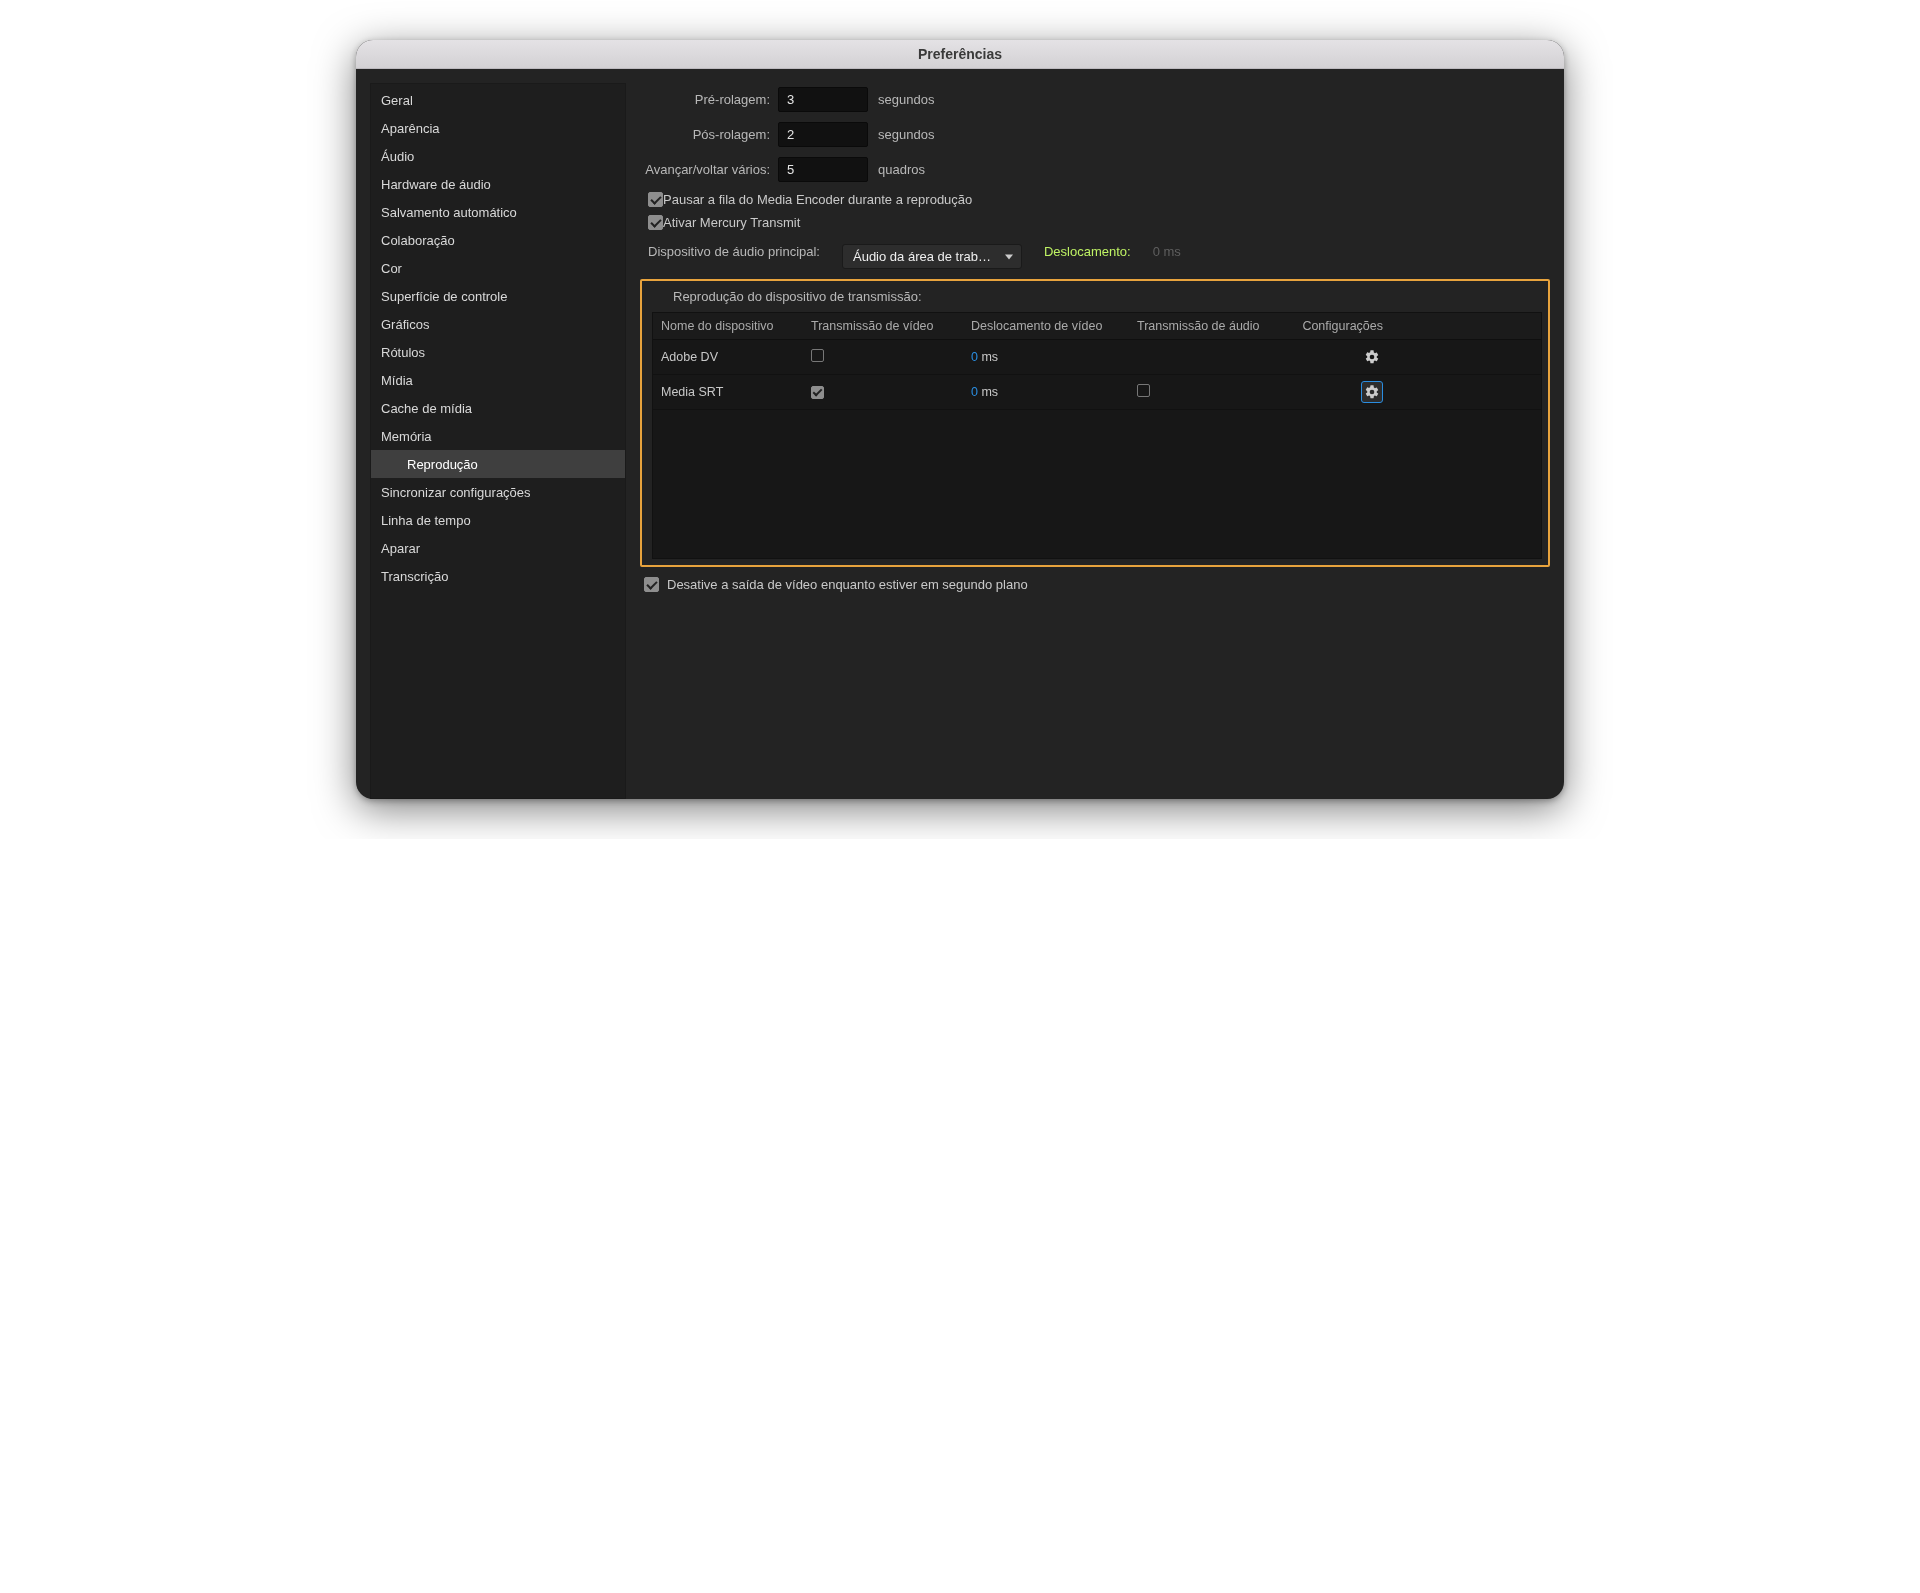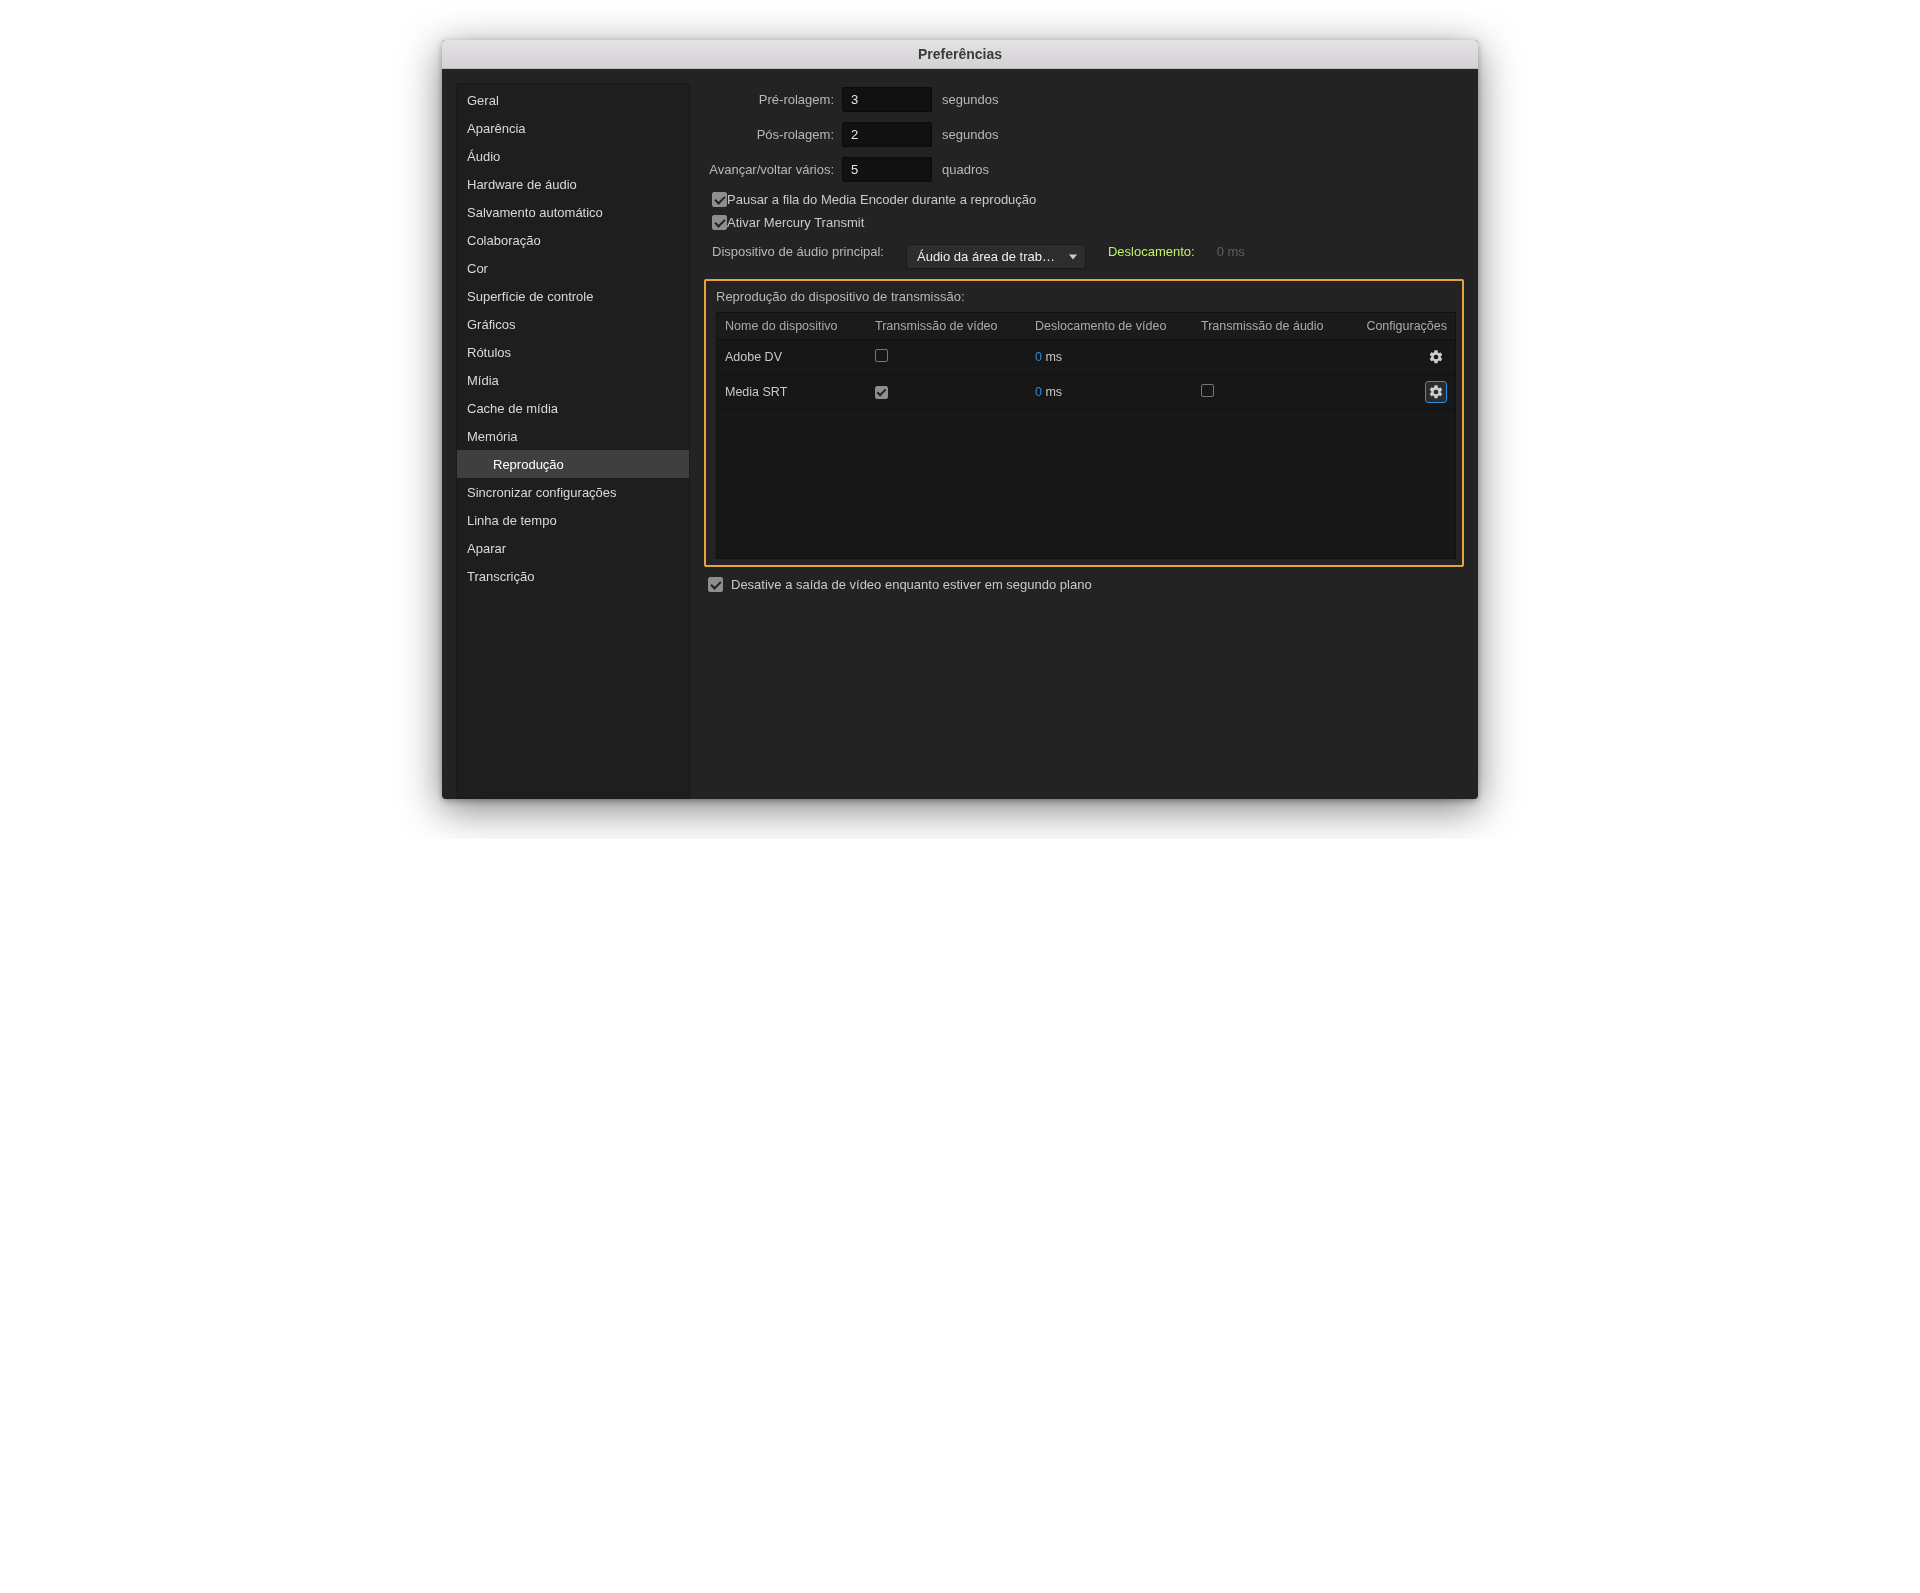--- a/index.html
+++ b/index.html
@@ -12,9 +12,9 @@
     padding: 40px 20px;
   }
   .window {
-    width: 1036px;
+    width: 1208px;
     background: #232323;
-    border-radius: 4px;
+    border-radius: 17px;
     box-shadow: 0 10px 40px rgba(0,0,0,0.5), 0 2px 6px rgba(0,0,0,0.3);
     overflow: hidden;
   }

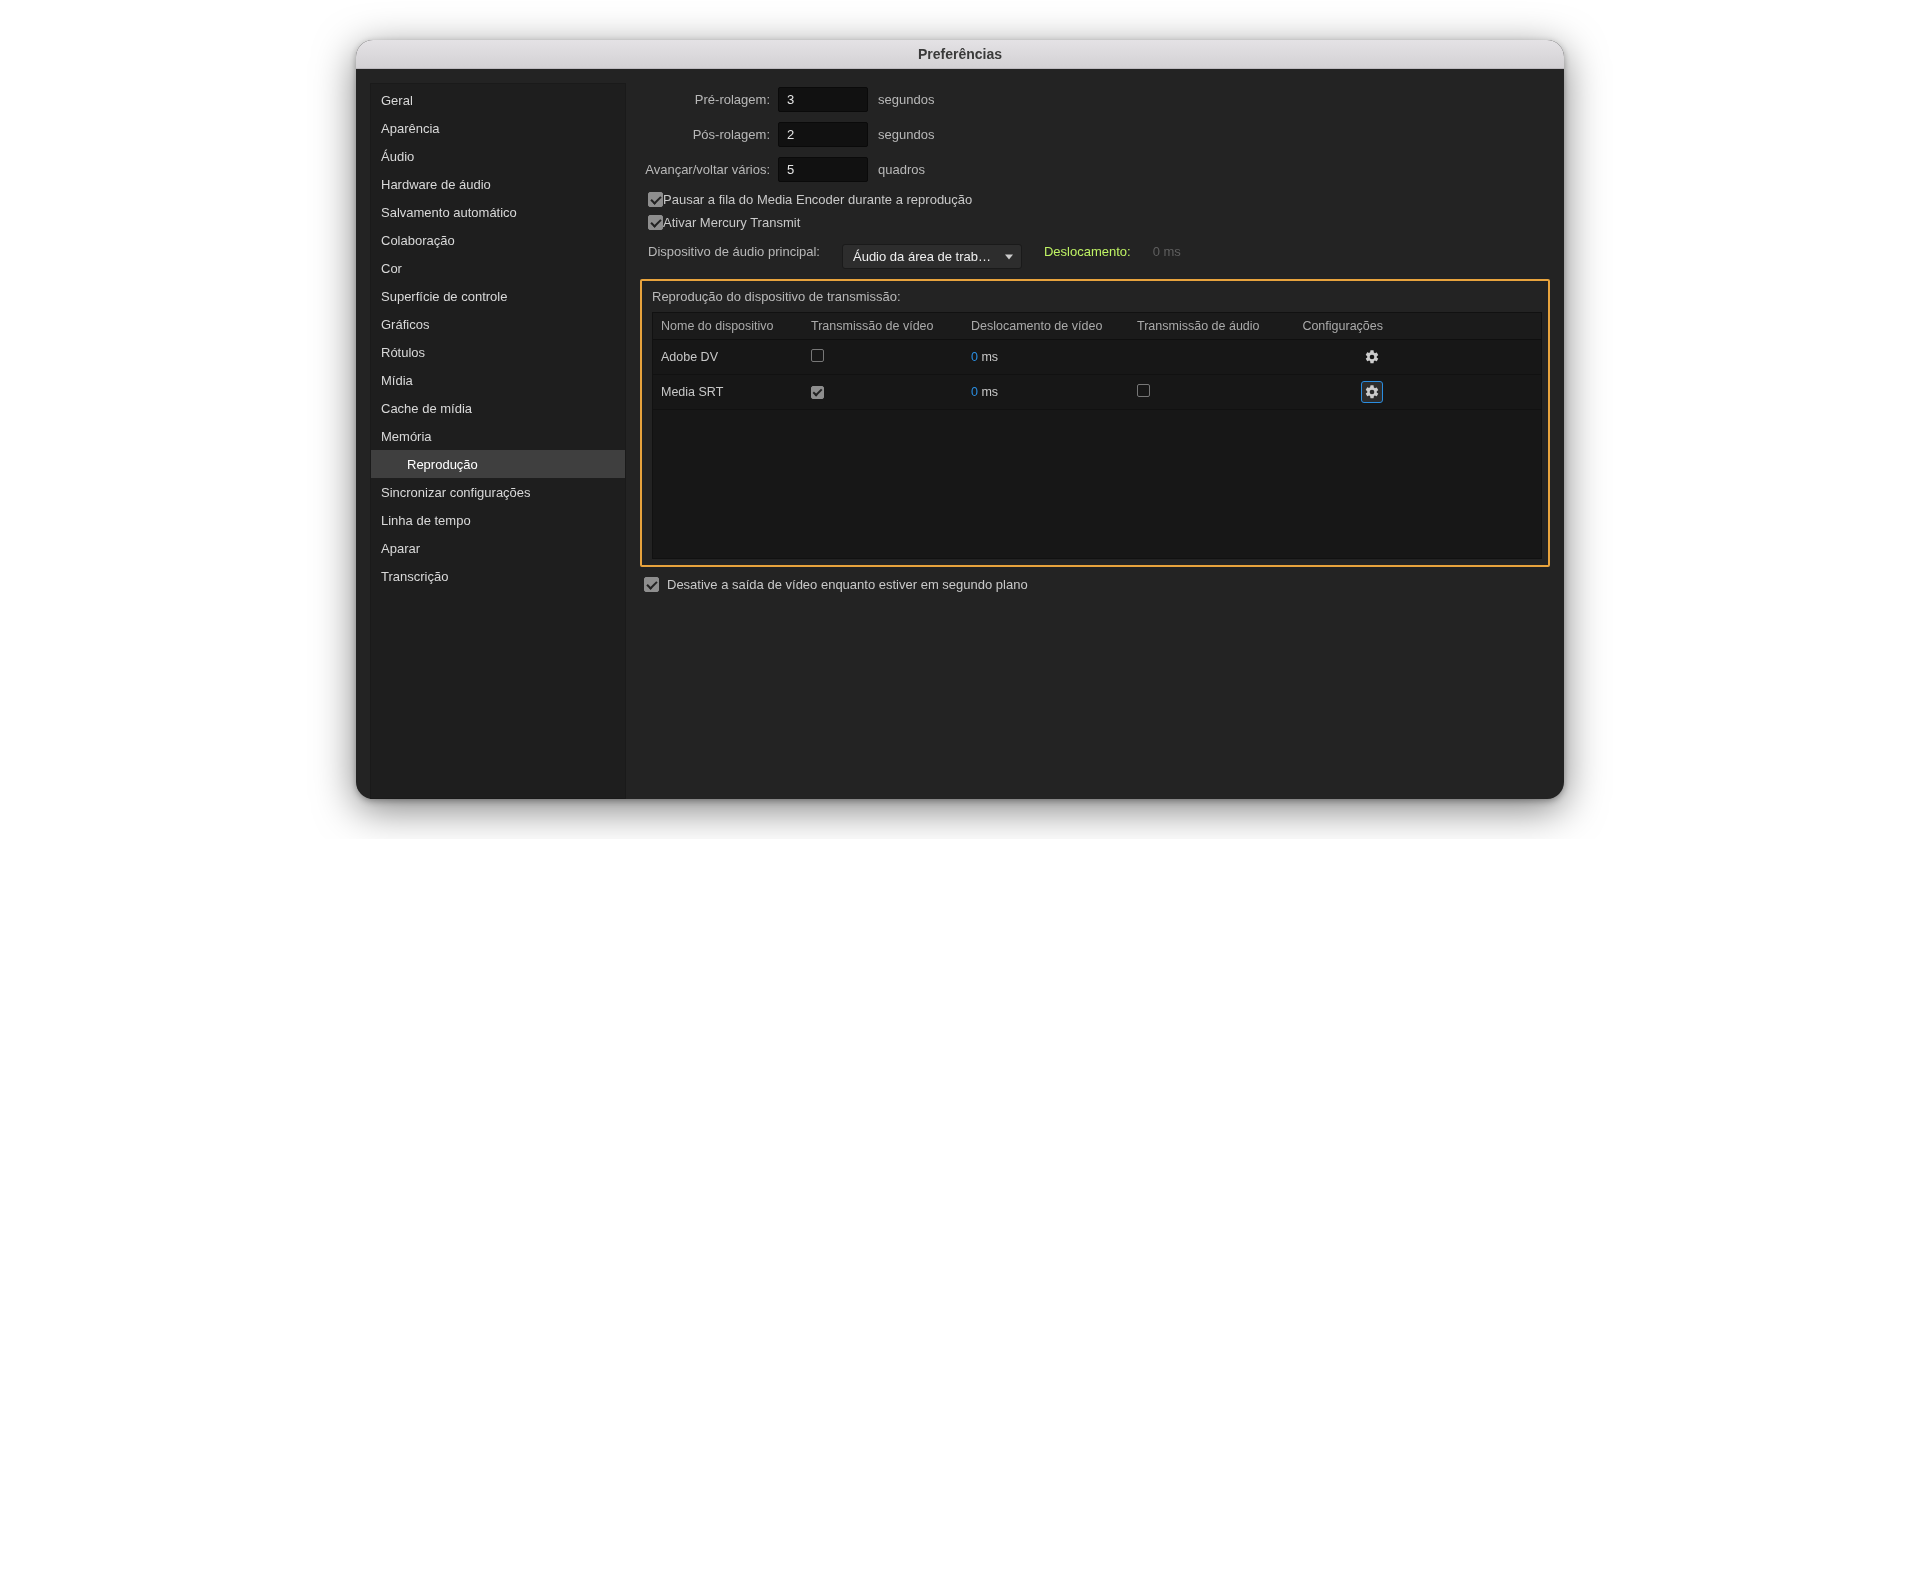--- a/index.html
+++ b/index.html
@@ -177,6 +177,7 @@
   .panel-title {
     color: #b8b8b8;
     margin-bottom: 8px;
+    margin-left: 21px;
   }
   .grid {
     border: 1px solid #111;

